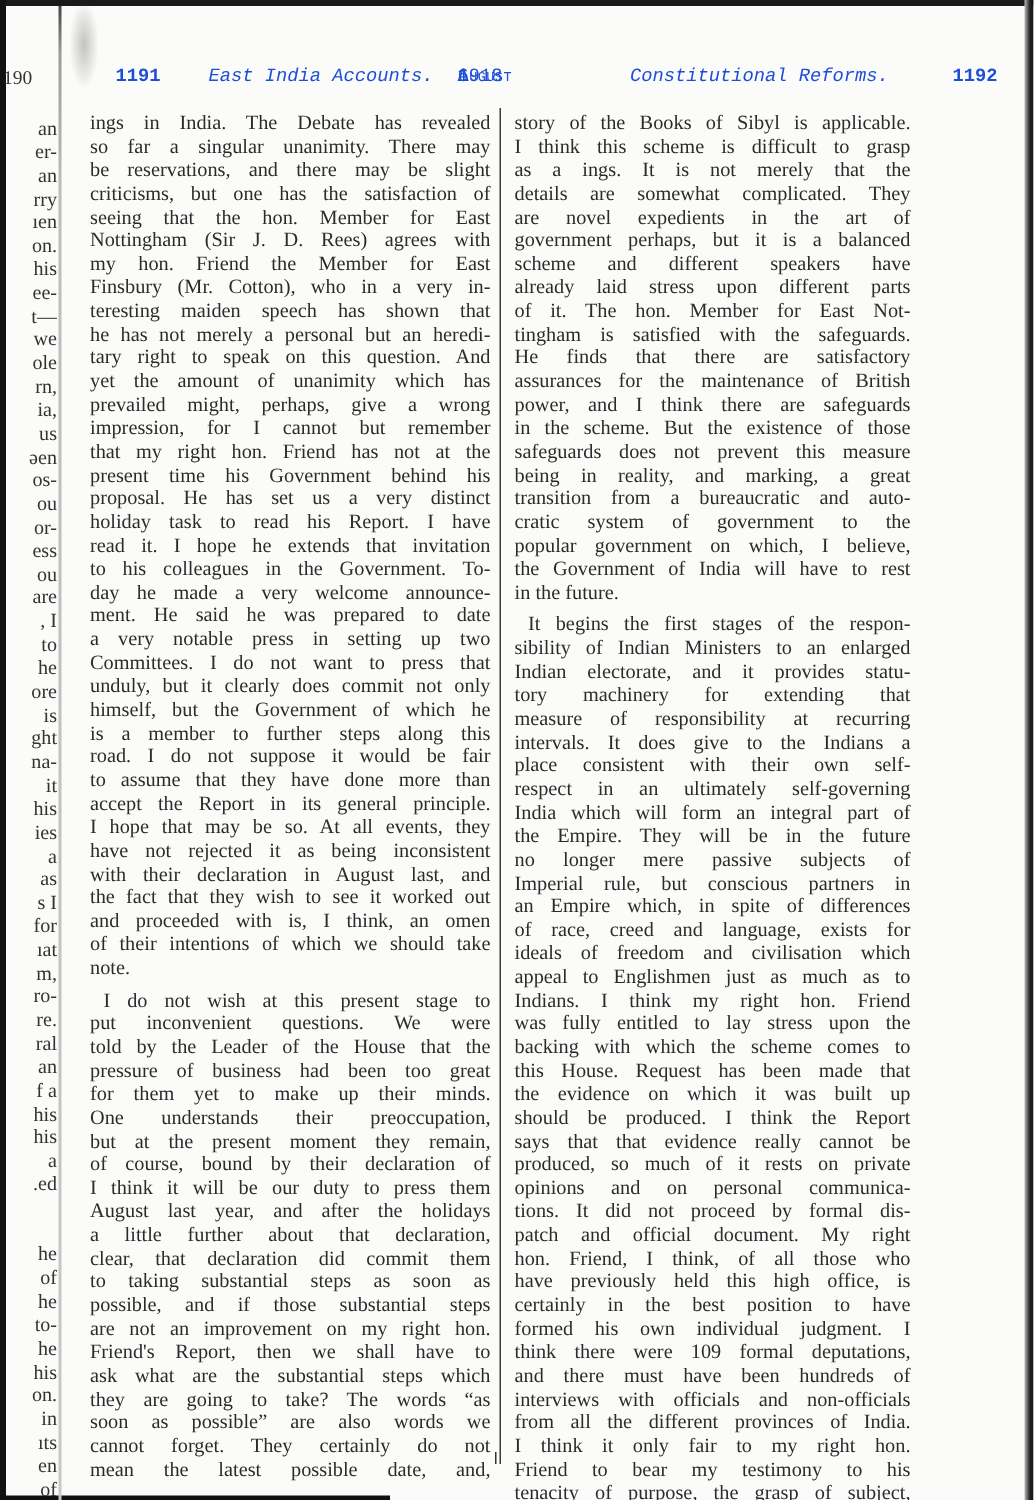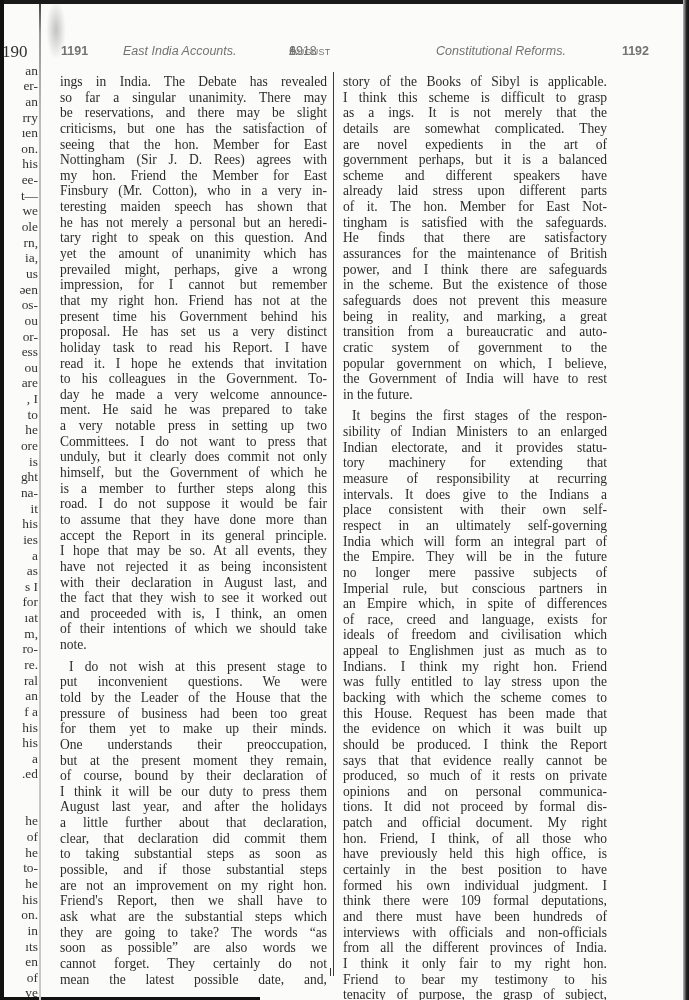--- a/index.html
+++ b/index.html
@@ -23,7 +23,7 @@
       text-align: right; overflow: hidden; color: #333;
     }
     .prev-page .frag { display: block; white-space: nowrap; height: 15.65px; }
-    .prev-page .num { text-align: left; font-size: 17px; margin-bottom: 3px; }
+    .prev-page .num { text-align: left; font-size: 13px; margin-bottom: 18px; }
     .header {
       position: absolute; left: 61px; top: 44px; width: 580px; height: 16px;
       font-family: Liberation Sans, sans-serif; font-size: 12.5px; color: #737373;

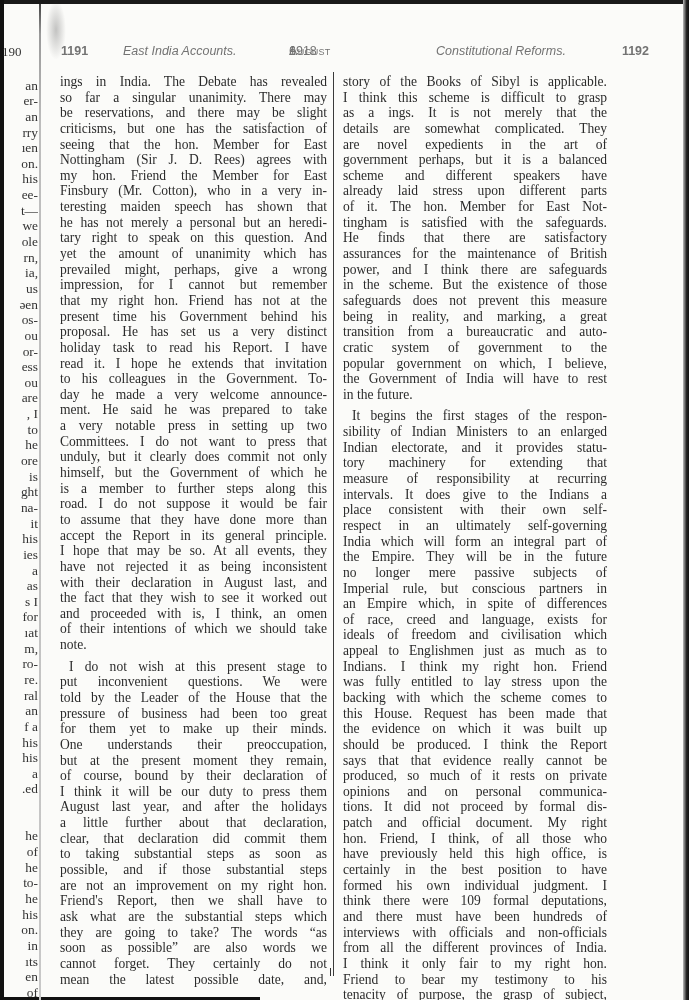--- a/index.html
+++ b/index.html
@@ -25,8 +25,8 @@
     .prev-page .frag { display: block; white-space: nowrap; height: 15.65px; }
     .prev-page .num { text-align: left; font-size: 13px; margin-bottom: 18px; }
     .header {
-      position: absolute; left: 61px; top: 44px; width: 580px; height: 16px;
-      font-family: Liberation Sans, sans-serif; font-size: 12.5px; color: #737373;
+      position: absolute; left: 77px; top: 44px; width: 580px; height: 16px;
+      font-family: Liberation Mono, monospace; font-size: 12.5px; color: #1d4ed8;
     }
     .header span { position: absolute; top: 0; white-space: nowrap; }
     .h-left-num { left: 0; font-weight: bold; }

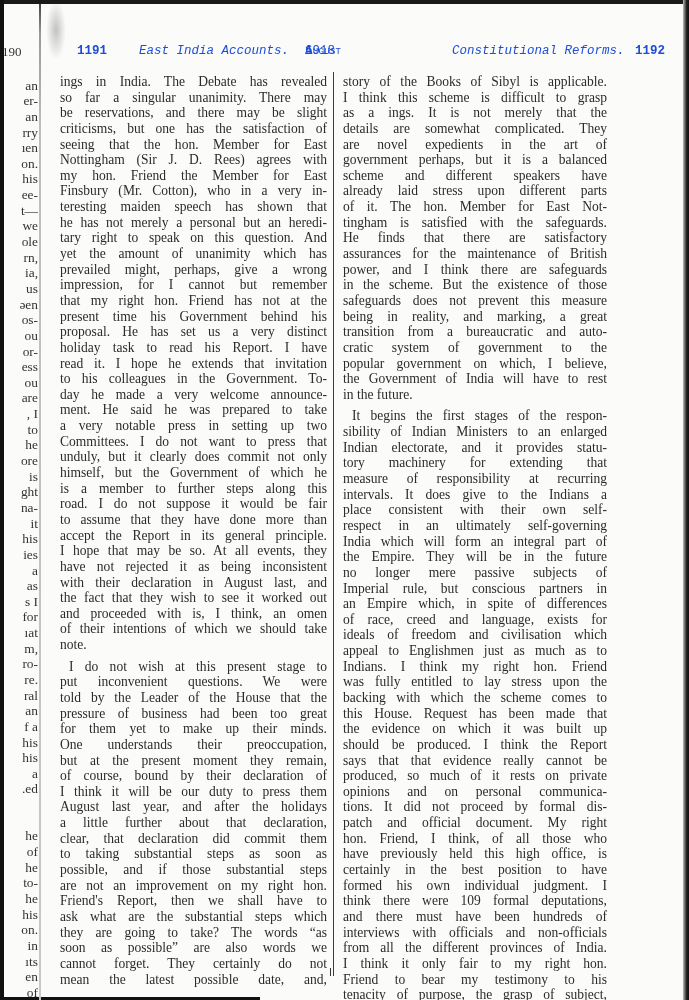--- a/index.html
+++ b/index.html
@@ -33,7 +33,7 @@
     .h-left-title { left: 62px; font-style: italic; }
     .h-date { left: 228px; }
     .h-date .sc { font-variant: small-caps; letter-spacing: 0.3px; }
-    .h-right-title { left: 343px; font-style: italic; margin-left: 32px; }
+    .h-right-title { left: 343px; font-style: italic; }
     .h-right-num { right: -8px; font-weight: bold; }
     .column {
       position: absolute; top: 74px; width: 267px;

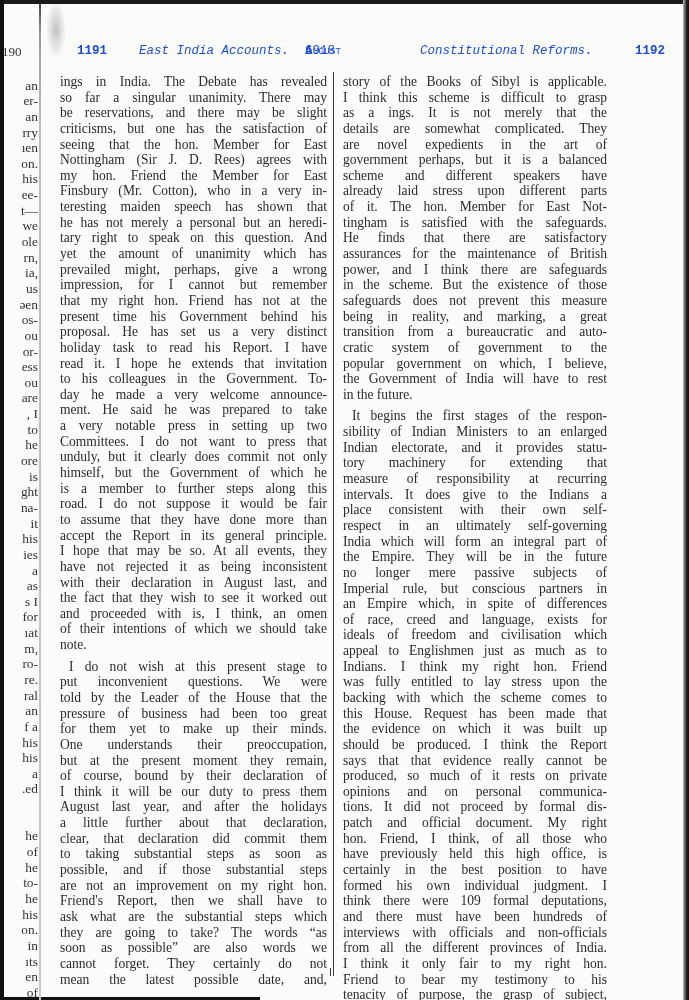--- a/index.html
+++ b/index.html
@@ -163,7 +163,7 @@
     <span class="line">read it.  I hope he extends that invitation</span>
     <span class="line">to his colleagues in the Government.  To-</span>
     <span class="line">day he made a very welcome announce-</span>
-    <span class="line">ment.  He said he was prepared to take</span>
+    <span class="line">ment.  He said he was prepared to date</span>
     <span class="line">a very notable press in setting up two</span>
     <span class="line">Committees.  I do not want to press that</span>
     <span class="line">unduly, but it clearly does commit not only</span>

